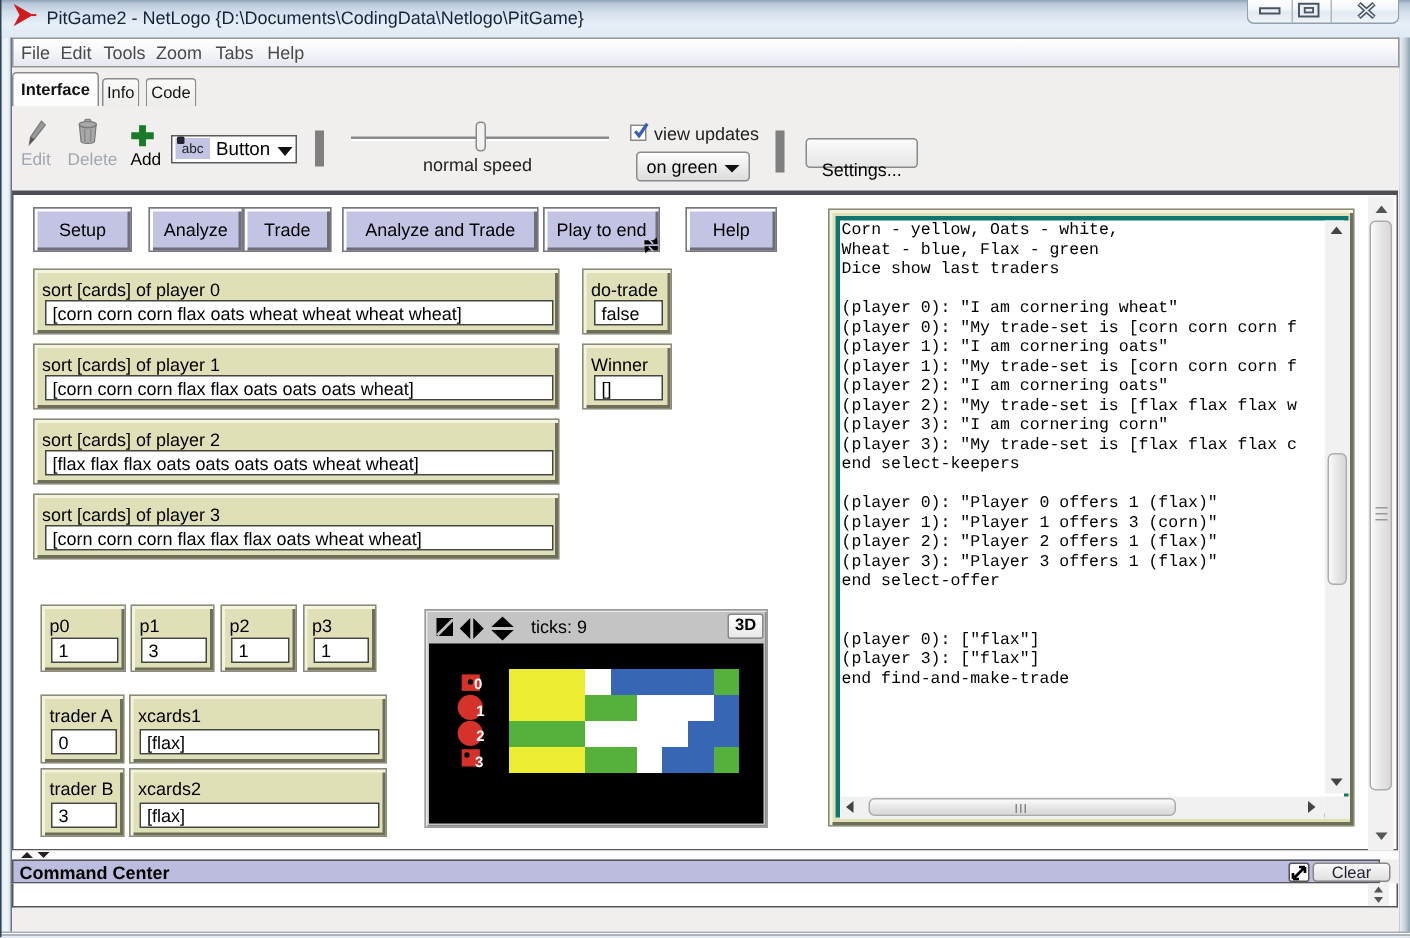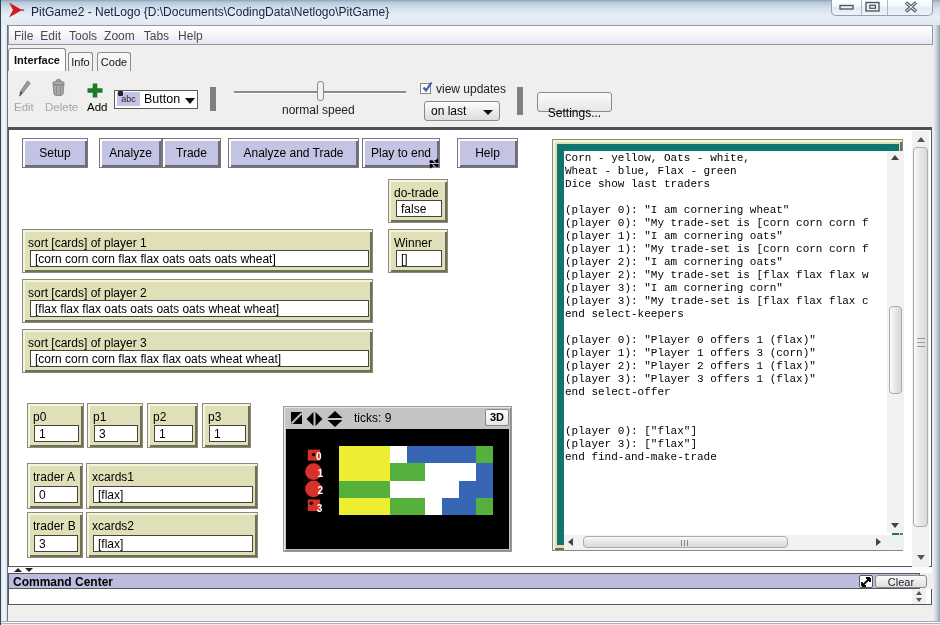--- a/index.html
+++ b/index.html
@@ -143,7 +143,7 @@
     <div class="abs" style="left:428px;top:11px;font-size:12px;color:#222">view updates</div>
 
     <div class="abs" style="left:416px;top:30px;width:76px;height:20px;background:linear-gradient(180deg,#FDFDFD,#E9E9E9 60%,#DDDDDD);border:1px solid #8A8A8A;border-radius:3px">
-      <div class="abs" style="left:6px;top:2px;font-size:12px">on last</div>
+      <div class="abs" style="left:6px;top:2px;font-size:12px">on green</div>
       <div class="arr" style="left:58px;top:8px;border-left:5px solid transparent;border-right:5px solid transparent;border-top:5px solid #111"></div>
     </div>
     <div class="tseph" style="left:509px;top:16px;height:28px"></div>

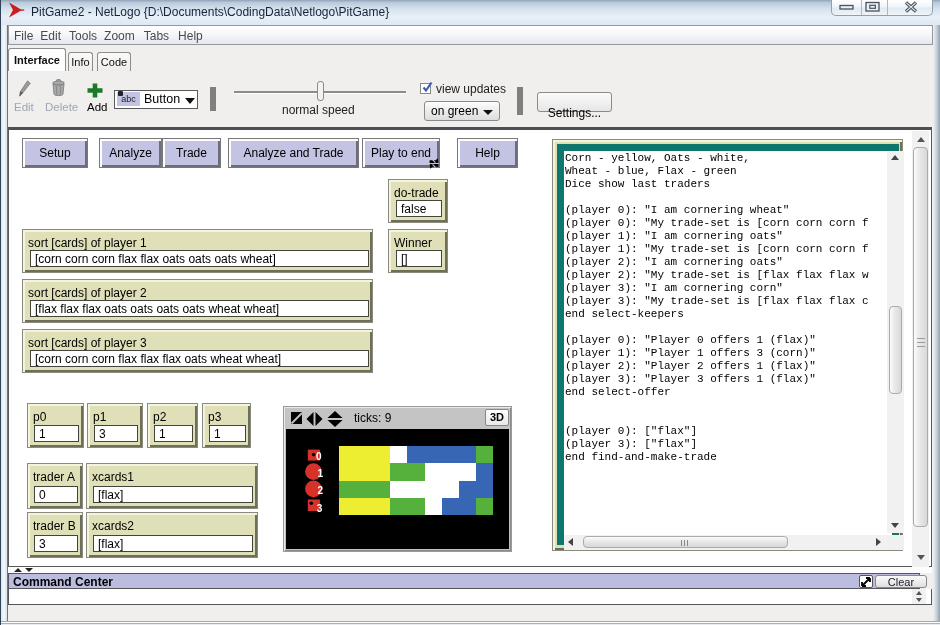--- a/index.html
+++ b/index.html
@@ -280,7 +280,7 @@
     </div>
 
     <div class="mon" style="left:543px;top:9px;width:351px;height:412px">
-      <div class="abs" style="left:4px;top:4px;width:342px;height:401px;background:#fff;border:7px solid #0f766e">
+      <div class="abs" style="left:4px;top:4px;width:342px;height:401px;background:#fff;border:3px solid #0f766e">
         <pre class="mono" style="position:absolute;left:1px;top:1px;font-size:11px;line-height:13px;color:#000">Corn - yellow, Oats - white,
 Wheat - blue, Flax - green
 Dice show last traders

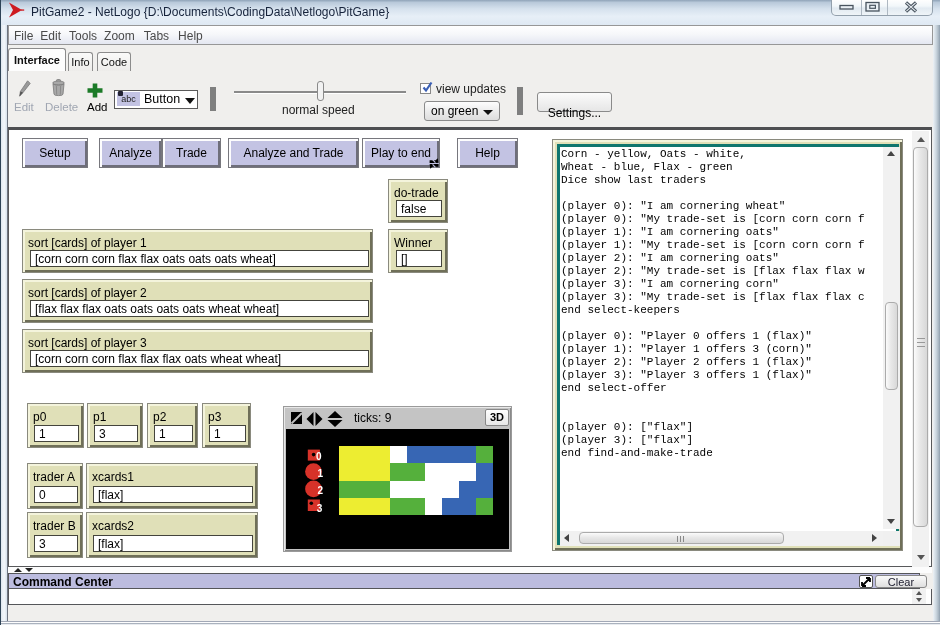--- a/index.html
+++ b/index.html
@@ -168,6 +168,10 @@
     </div>
     <div class="btn" style="left:448px;top:8px;width:61px;height:30px;line-height:28px">Help</div>
 
+    <div class="mon" style="left:13px;top:49px;width:351px;height:44px">
+      <div class="t">sort [cards] of player 0</div>
+      <div class="v" style="left:7px;top:20px;width:339px;height:17px"><span>[corn corn corn flax oats wheat wheat wheat wheat]</span></div>
+    </div>
     <div class="mon" style="left:13px;top:99px;width:351px;height:44px">
       <div class="t">sort [cards] of player 1</div>
       <div class="v" style="left:7px;top:20px;width:339px;height:17px"><span>[corn corn corn flax flax oats oats oats wheat]</span></div>

